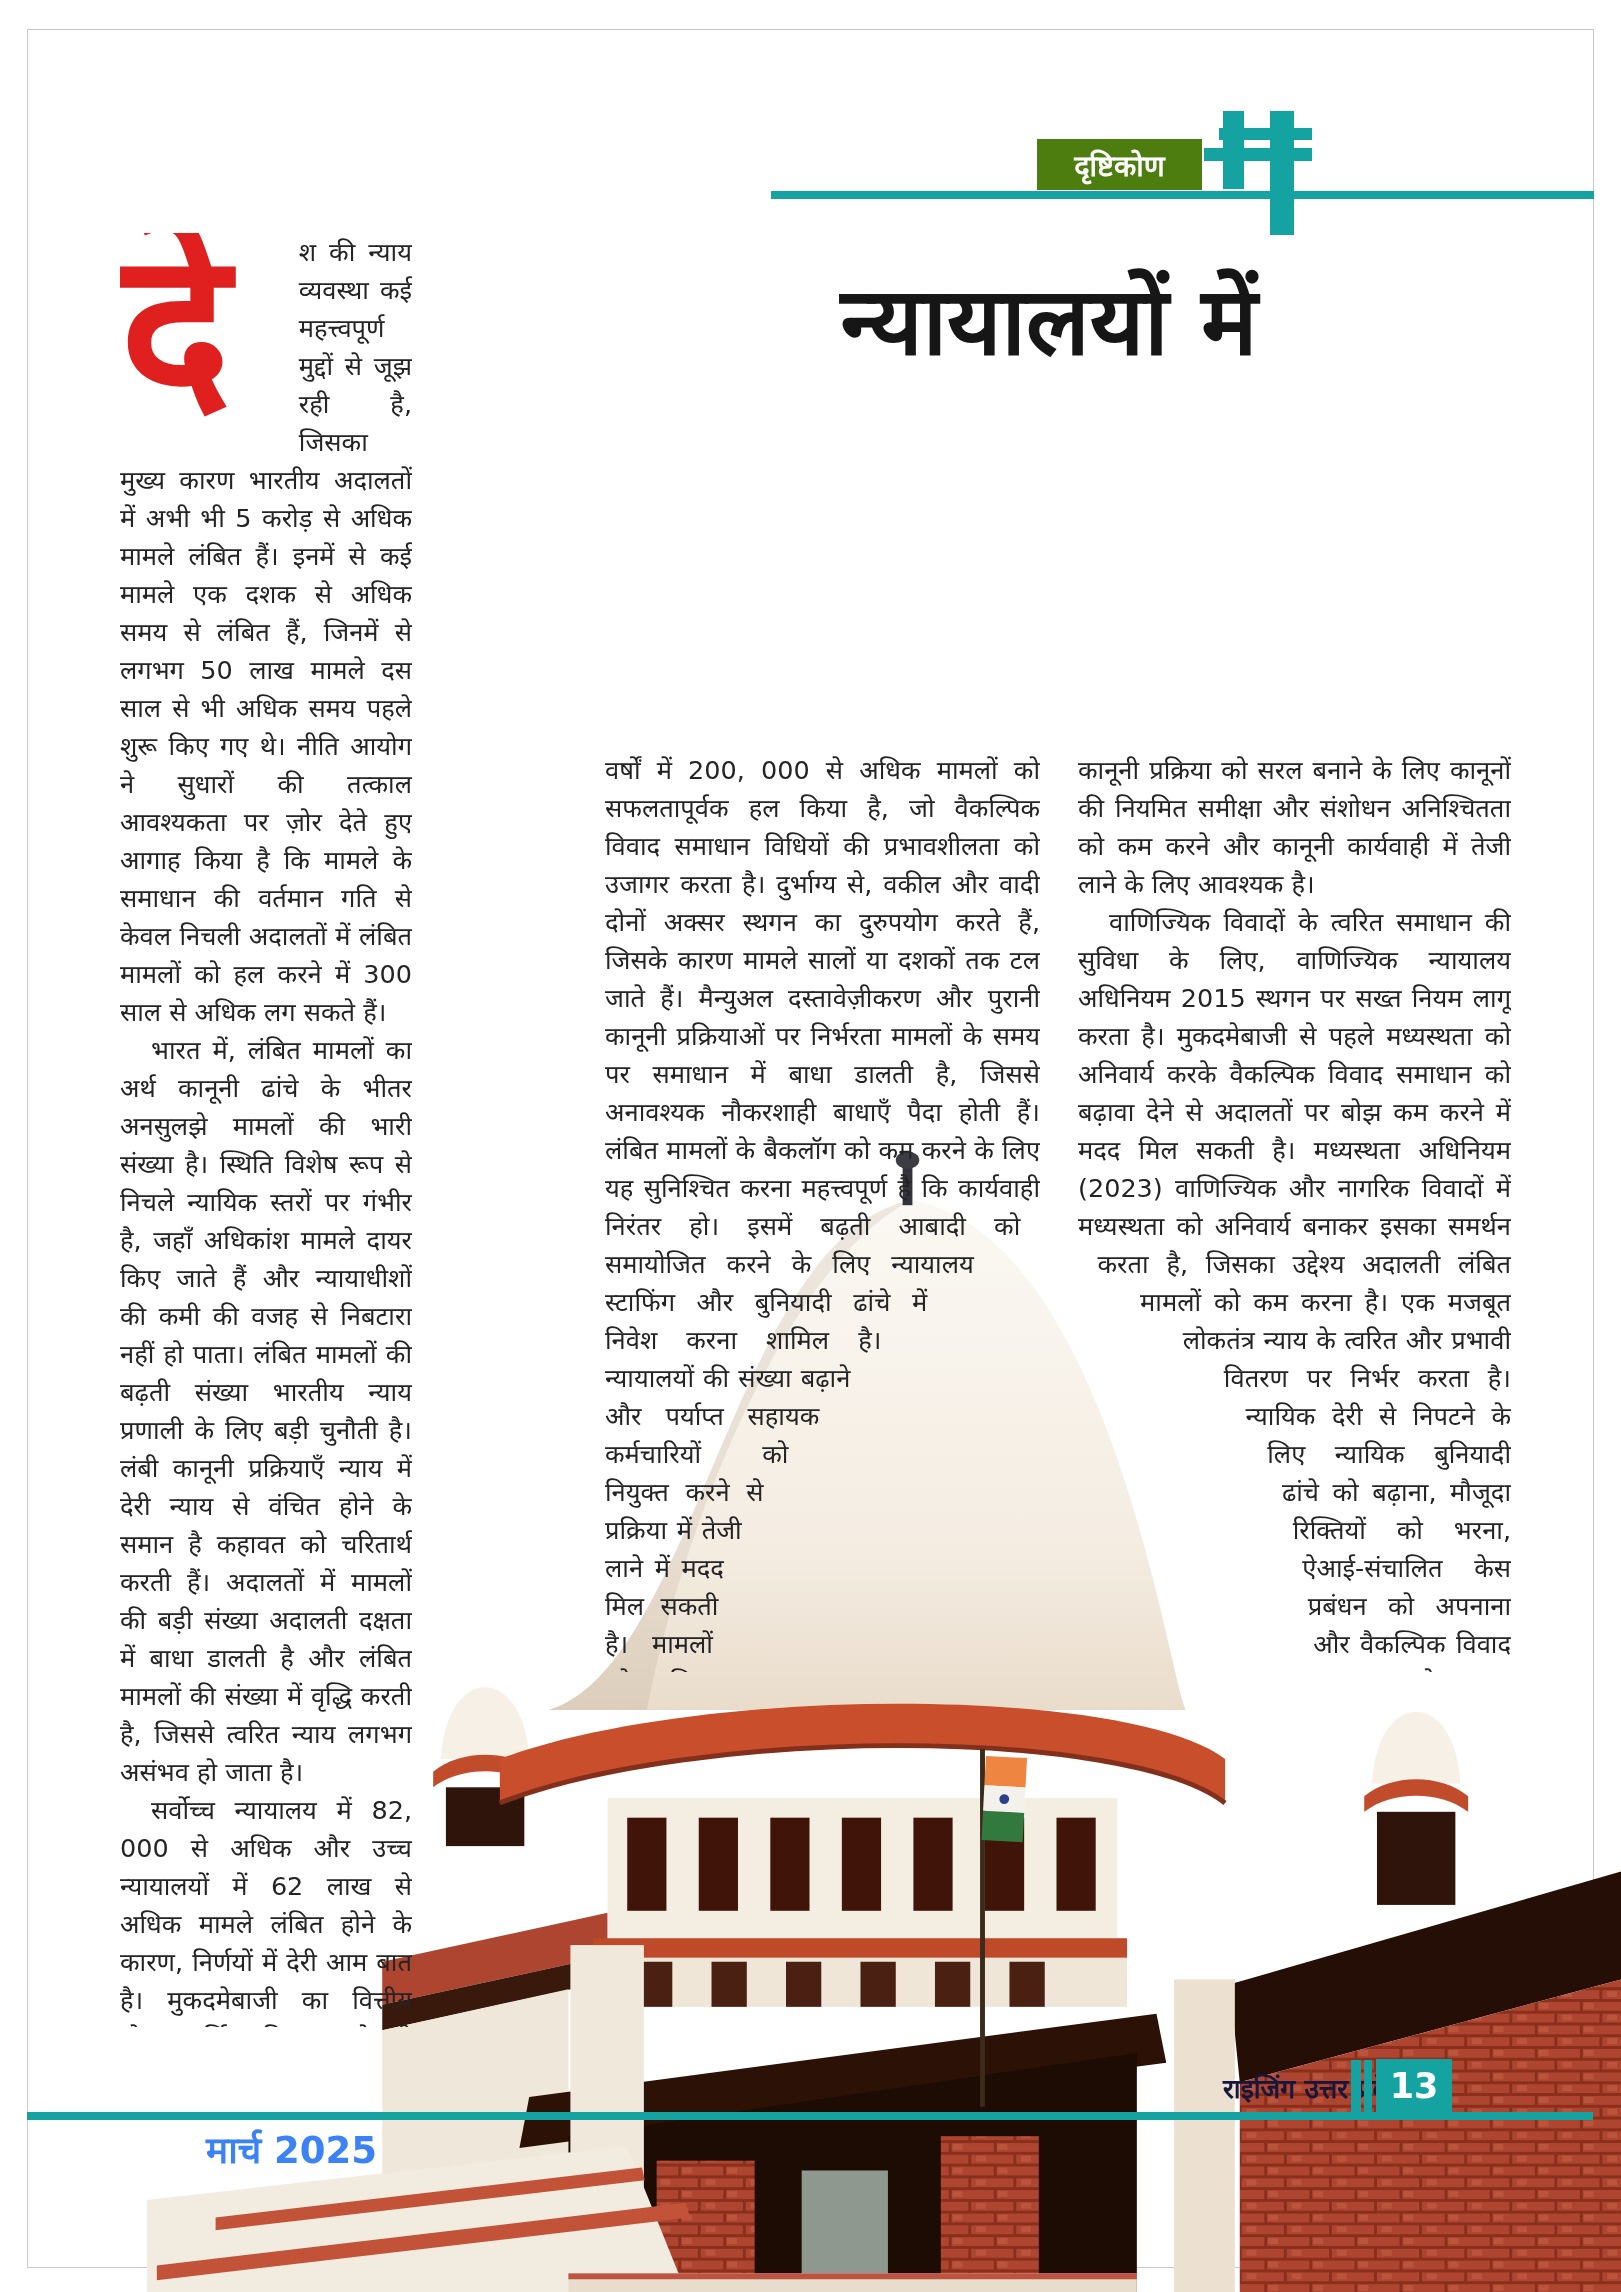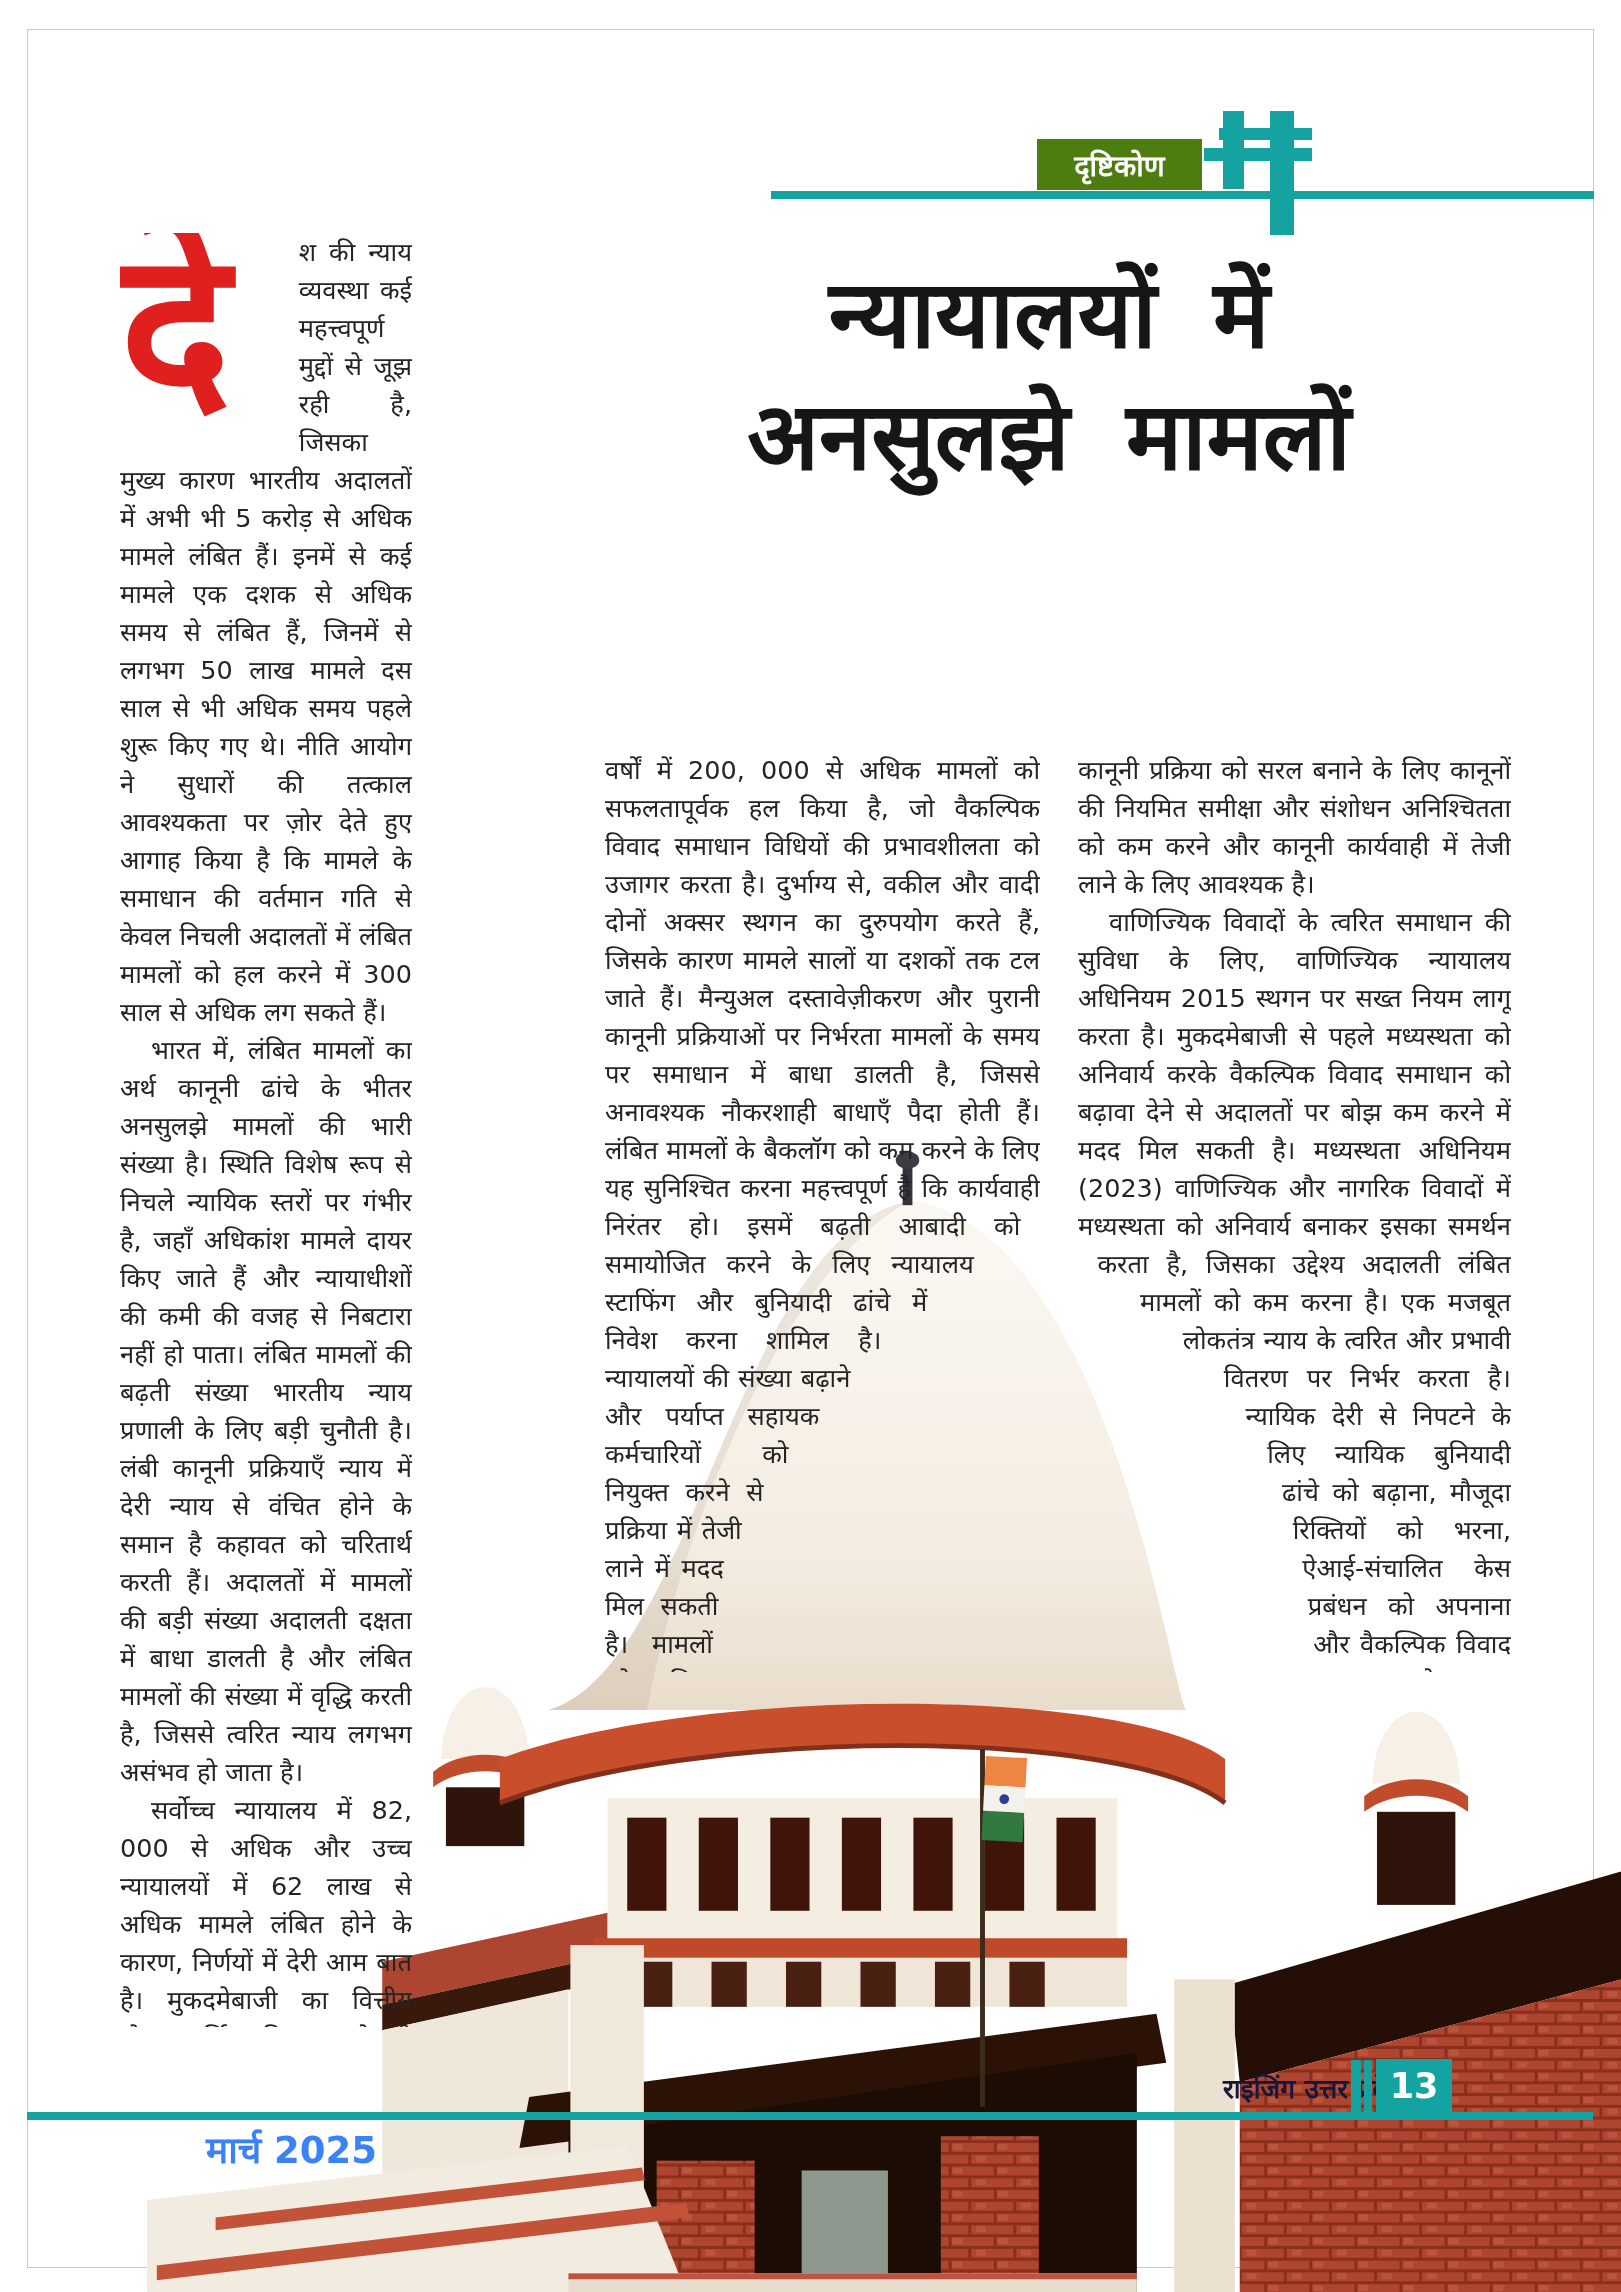--- a/index.html
+++ b/index.html
@@ -22,7 +22,7 @@
   
   .headline{position:absolute;left:608px;top:261px;width:882px;text-align:center;z-index:2;
     font-weight:800;color:#161616;font-size:94px;line-height:122px;}
-  .headline div{white-space:nowrap;font-family:Liberation Mono, monospace;}
+  .headline div{white-space:nowrap;}
 
   
   .col{position:absolute;z-index:2;color:#242424;font-size:25.5px;line-height:38px;

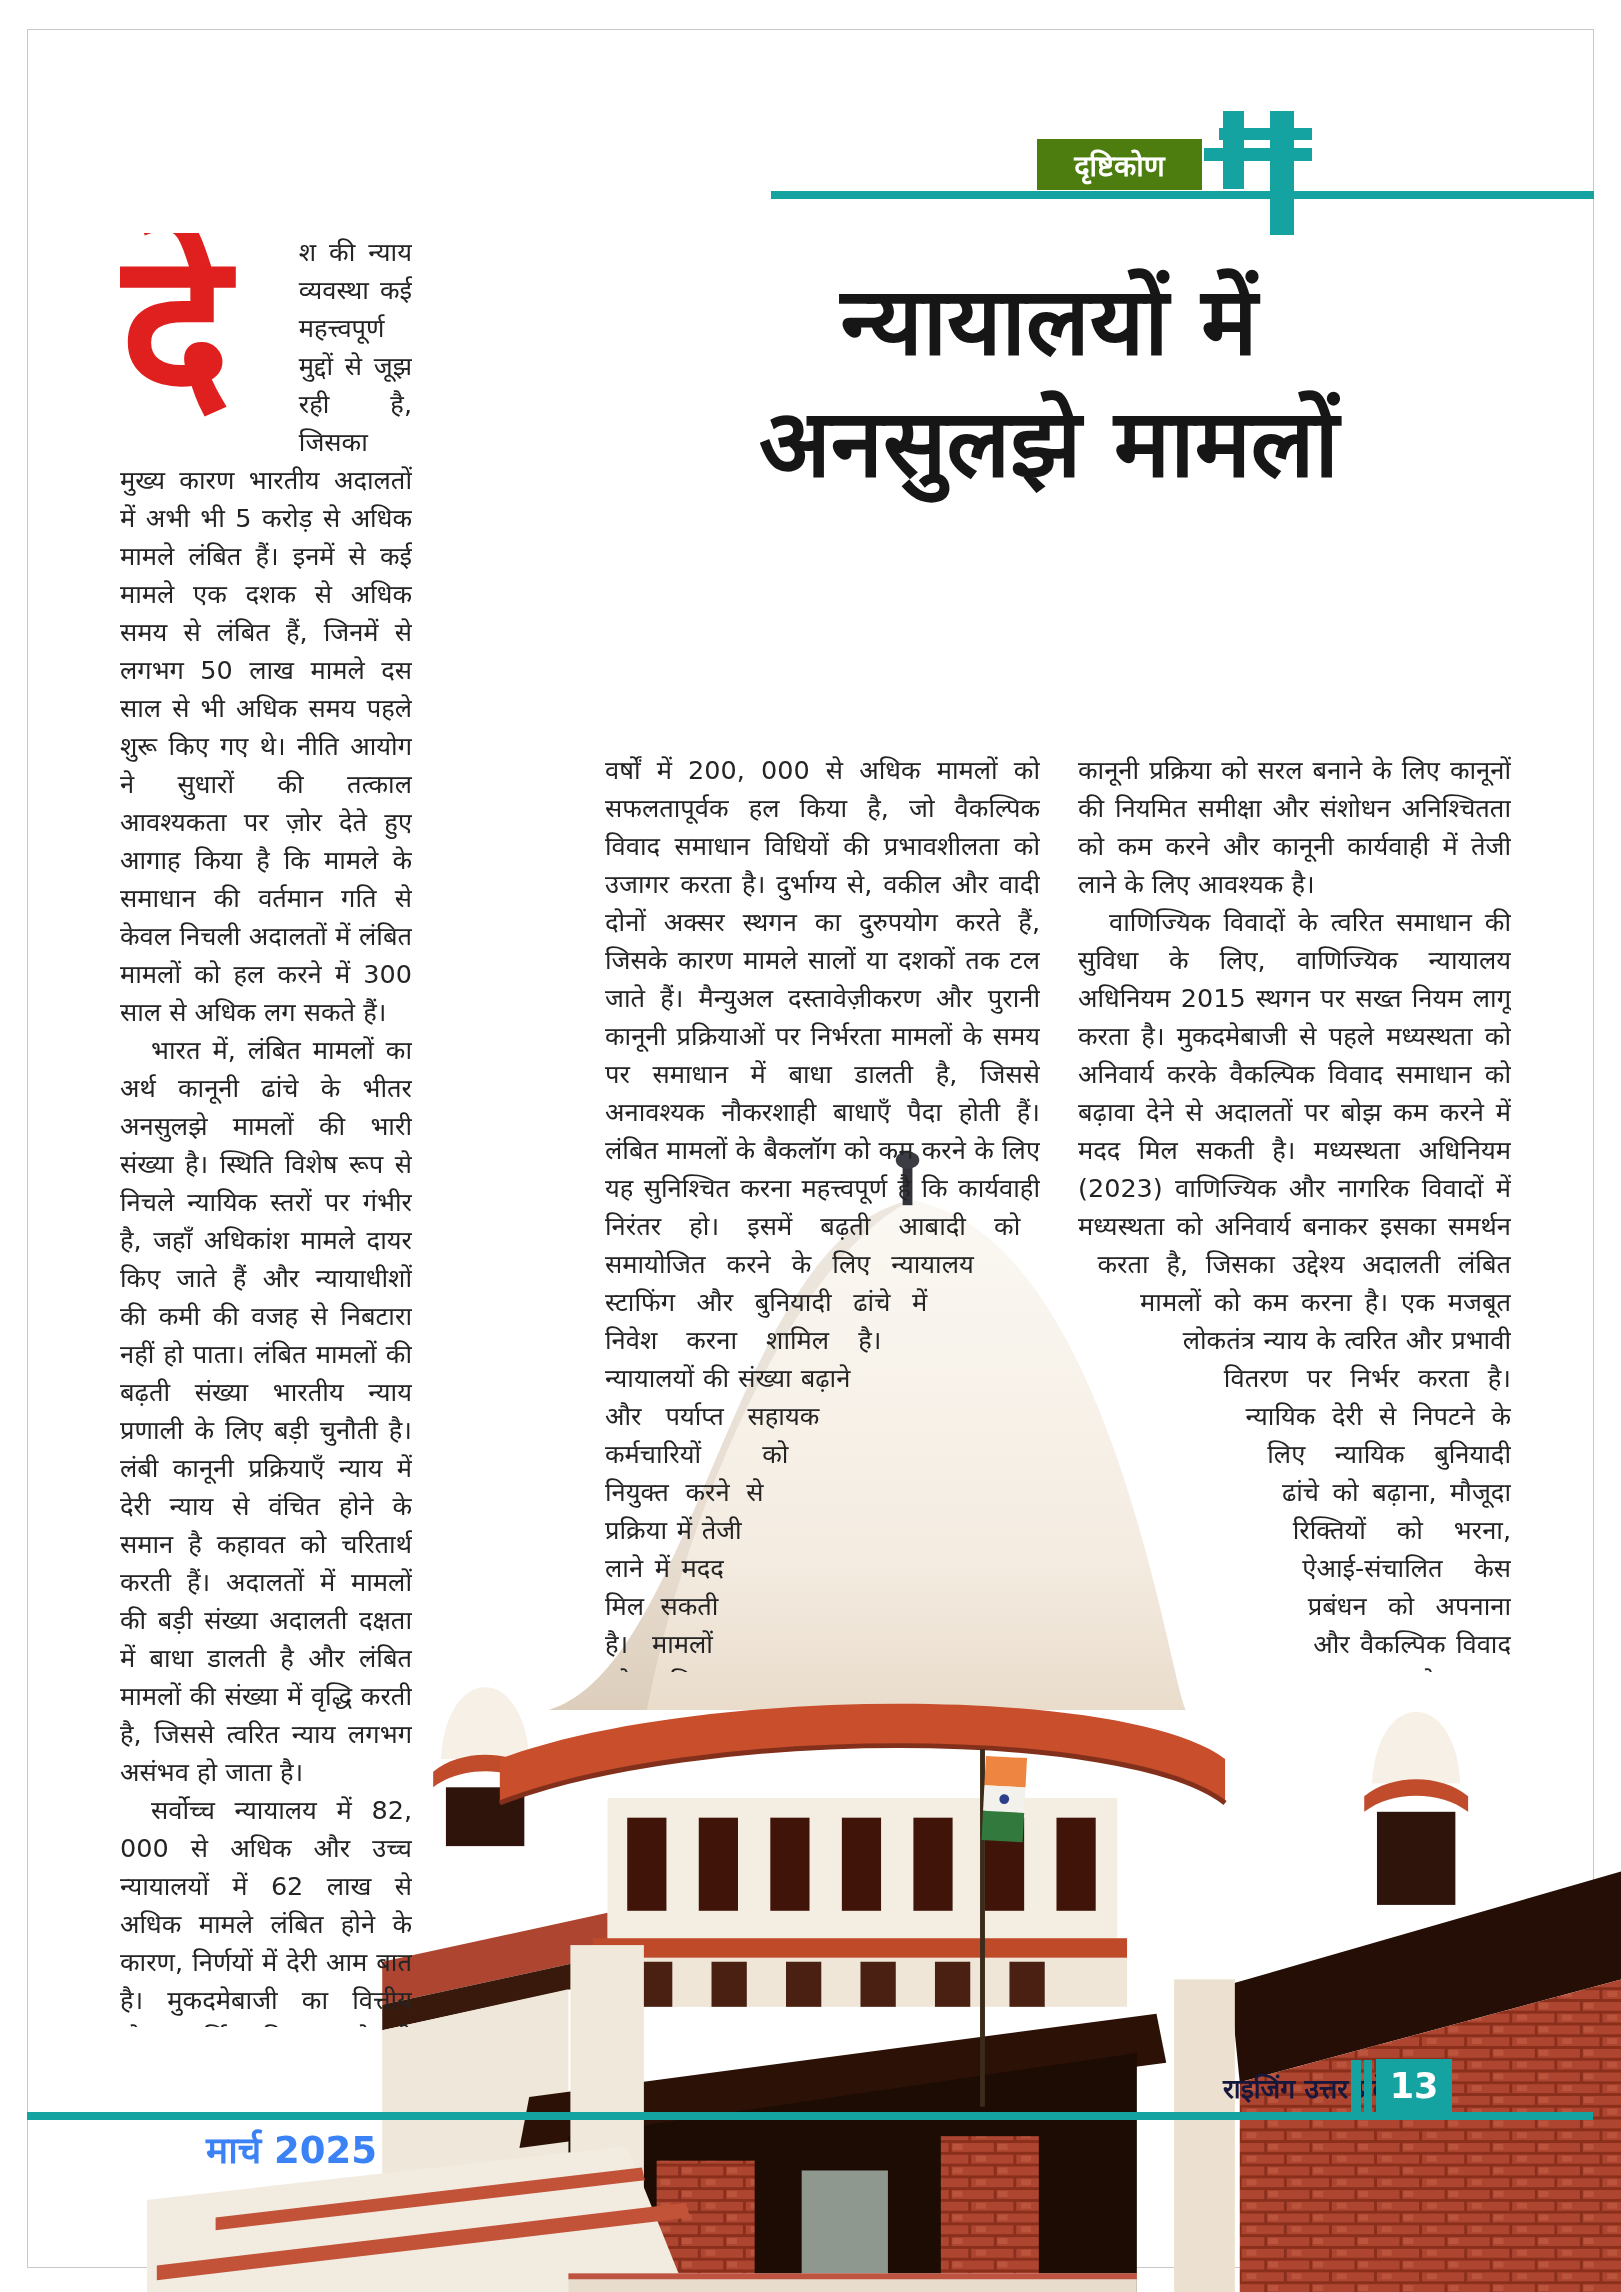--- a/index.html
+++ b/index.html
@@ -73,7 +73,6 @@
 
   <div class="headline">
     <div>न्यायालयों में</div>
-    <div>अनसुलझे मामलों</div>
   </div>
 
   <div class="col col1">

